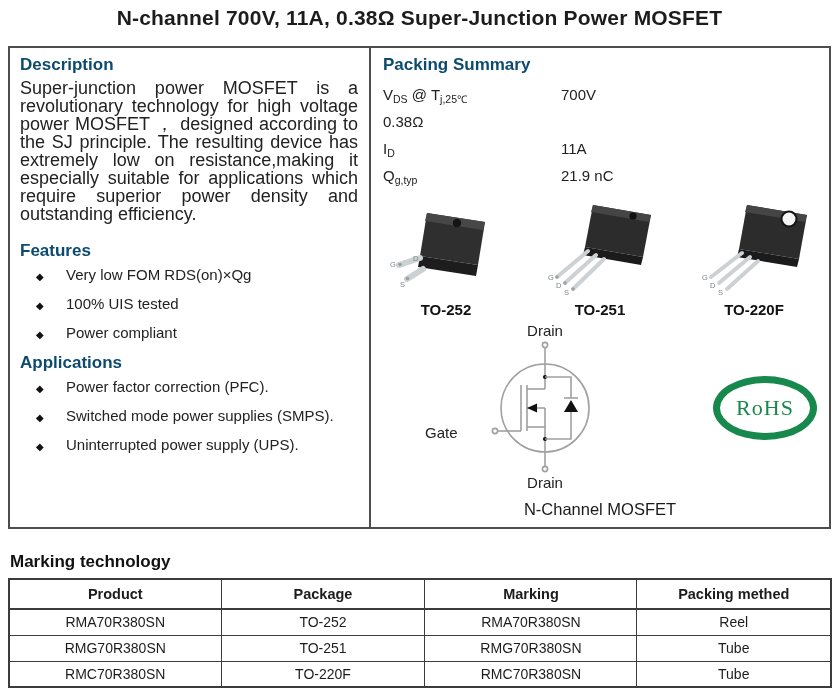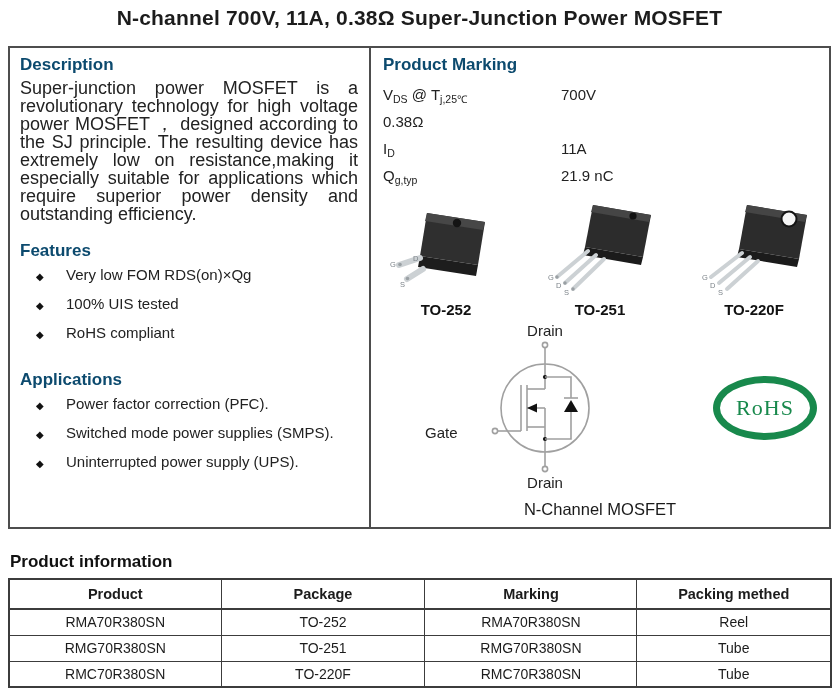--- a/index.html
+++ b/index.html
@@ -119,7 +119,7 @@
     </div>
 
     <div class="col-right">
-      <div class="sec-head">Product Marking</div>
+      <div class="sec-head">Packing Summary</div>
 
       <div class="param-table">
         <div class="param-row">

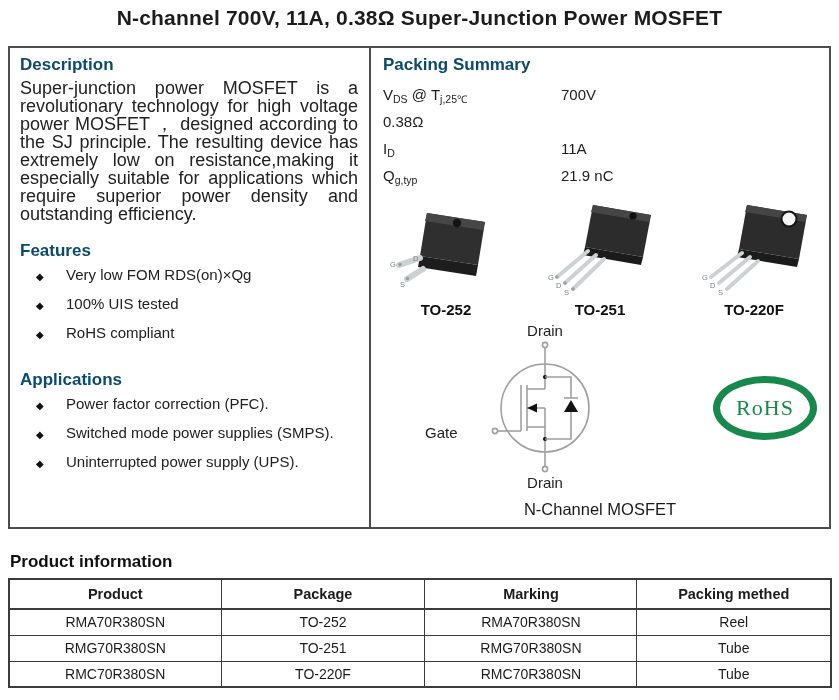--- a/index.html
+++ b/index.html
@@ -94,7 +94,7 @@
           </li>
           <li>
             <span class="bullet">◆</span>
-            <span>RoHS compliant</span>
+            <span>Power compliant</span>
           </li>
         </ul>
       </div>

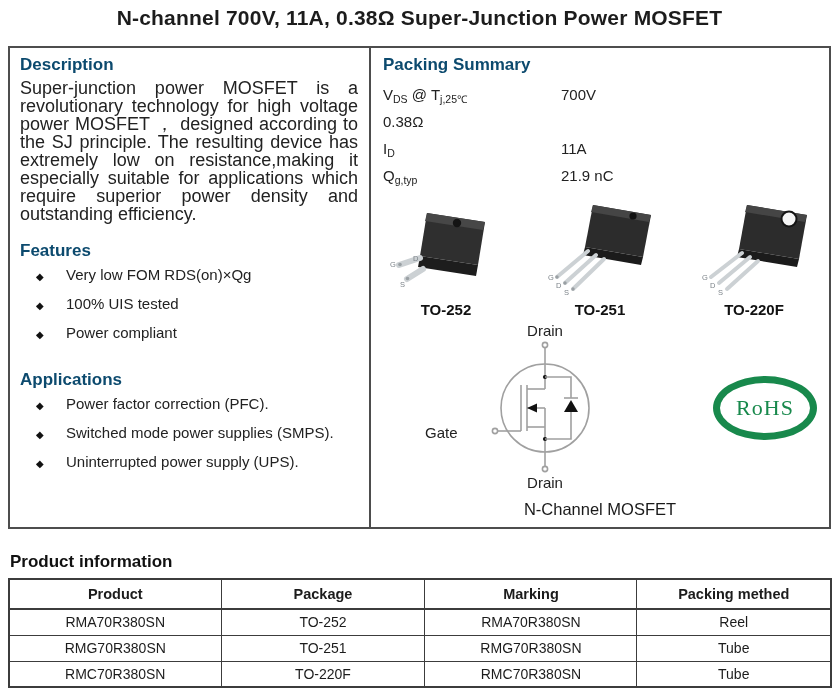--- a/index.html
+++ b/index.html
@@ -24,7 +24,7 @@
   .bullet { width:30px; font-size:10px; color:#111; flex:none; }
 
   .features-block { margin-top:18px; }
-  .apps-block { margin-top:26px; }
+  .apps-block { margin-top:9px; }
 
   
   .param-table { margin-top:6px; }

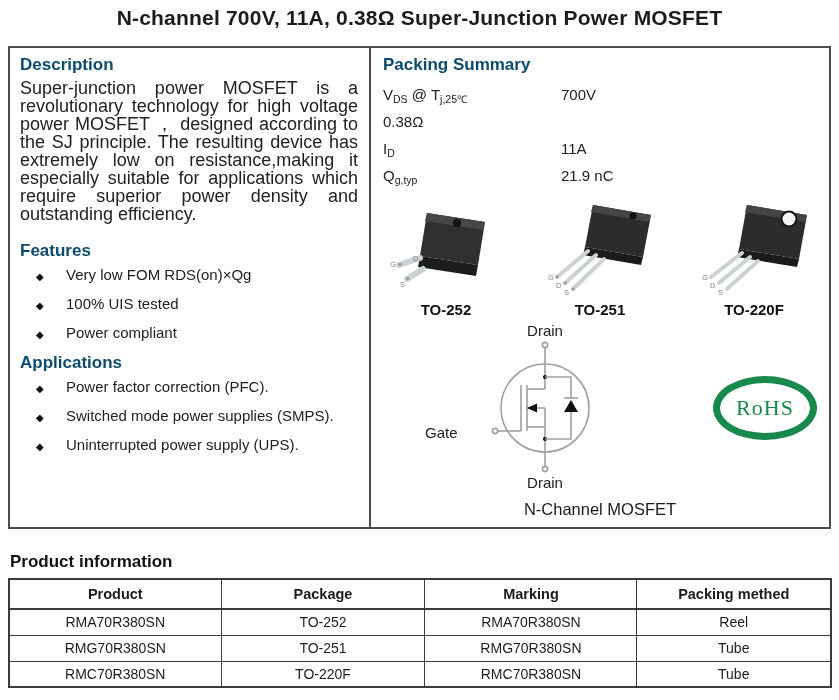--- a/index.html
+++ b/index.html
@@ -239,7 +239,7 @@
     </div>
   </div>
 
-  <div class="marking-heading">Product information</div>
+  <div class="marking-heading">Marking technology</div>
 
   <table class="marking-table">
     <thead>

